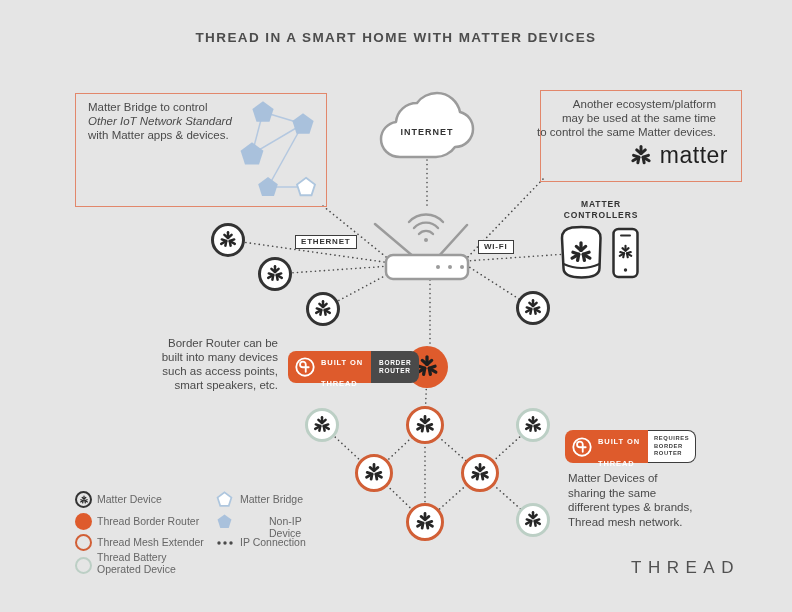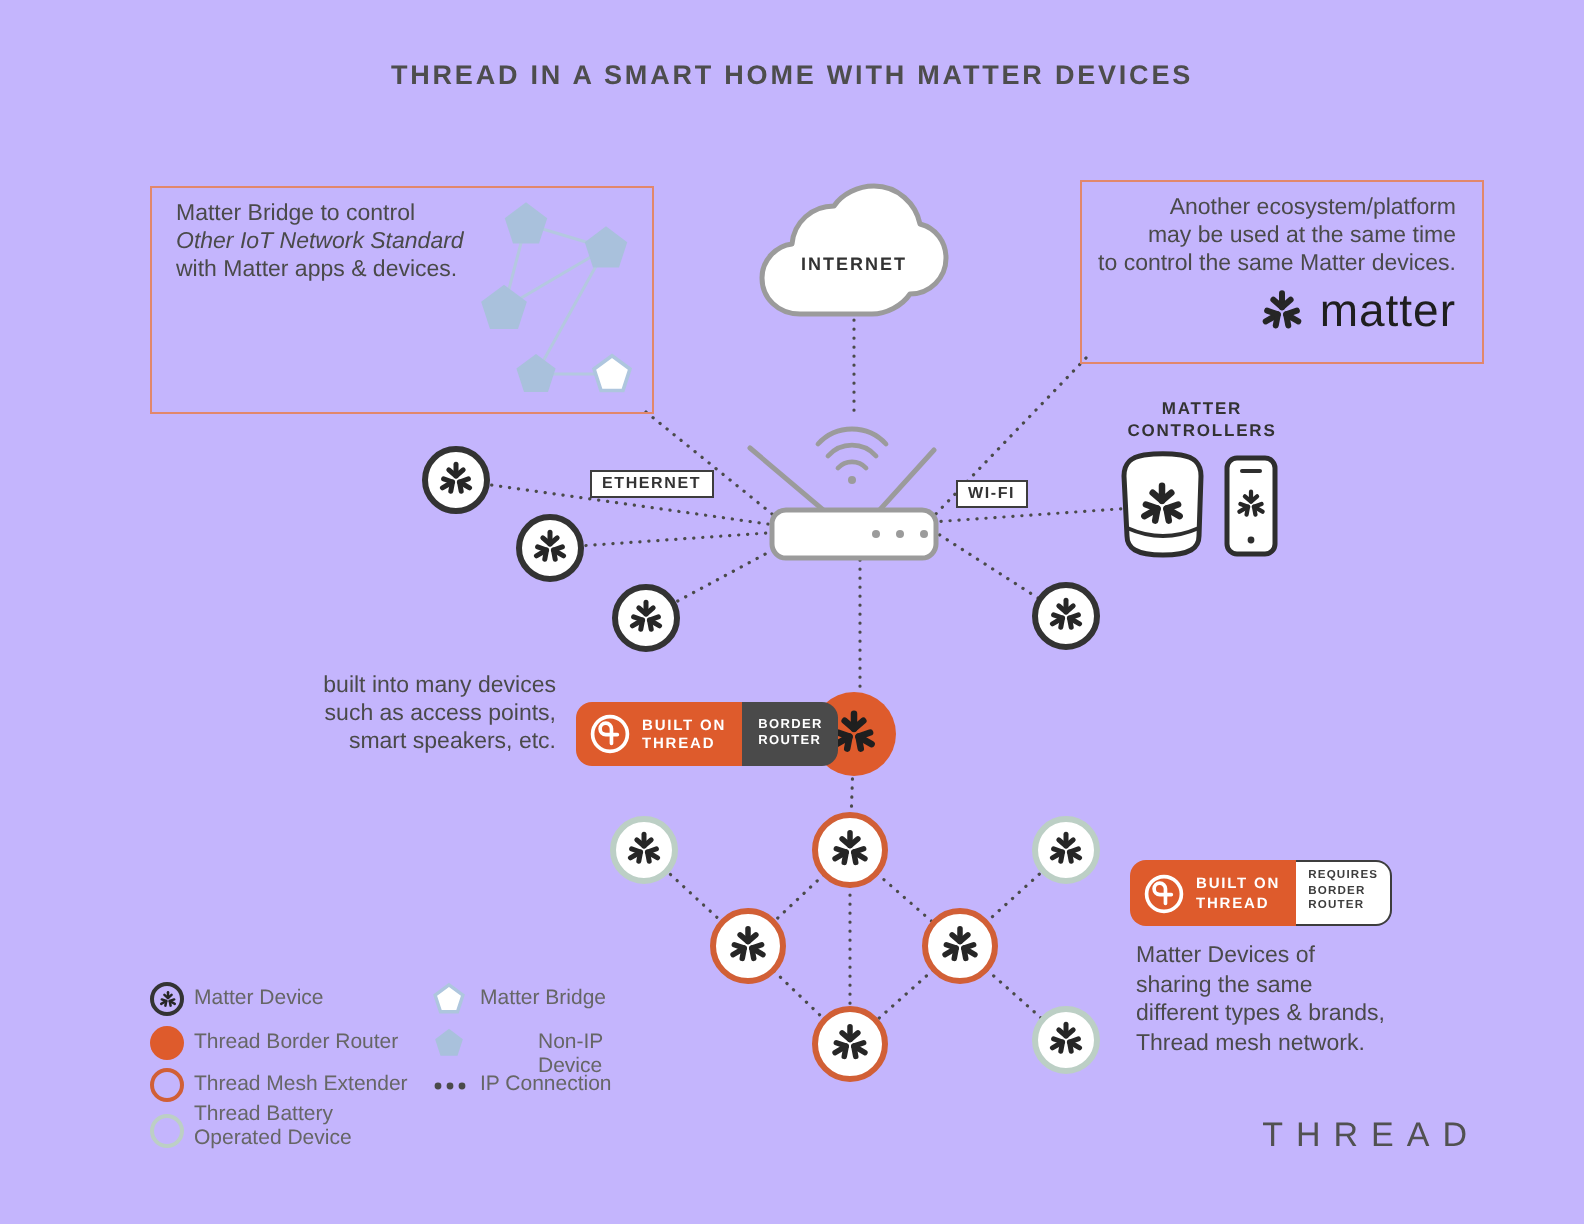--- a/index.html
+++ b/index.html
@@ -3,7 +3,7 @@
 <meta charset="utf-8">
 <style>
   html,body{margin:0;padding:0;background:#fff;}
-  #stage{position:relative;width:792px;height:612px;background:#c4b5fd;overflow:hidden;
+  #stage{position:relative;width:792px;height:612px;background:#e5e5e5;overflow:hidden;
          font-family:"Liberation Sans",sans-serif;}
   .abs{position:absolute;}
   .t{position:absolute;color:#4A4A4A;font:11.5px/14px "Liberation Sans",sans-serif;}

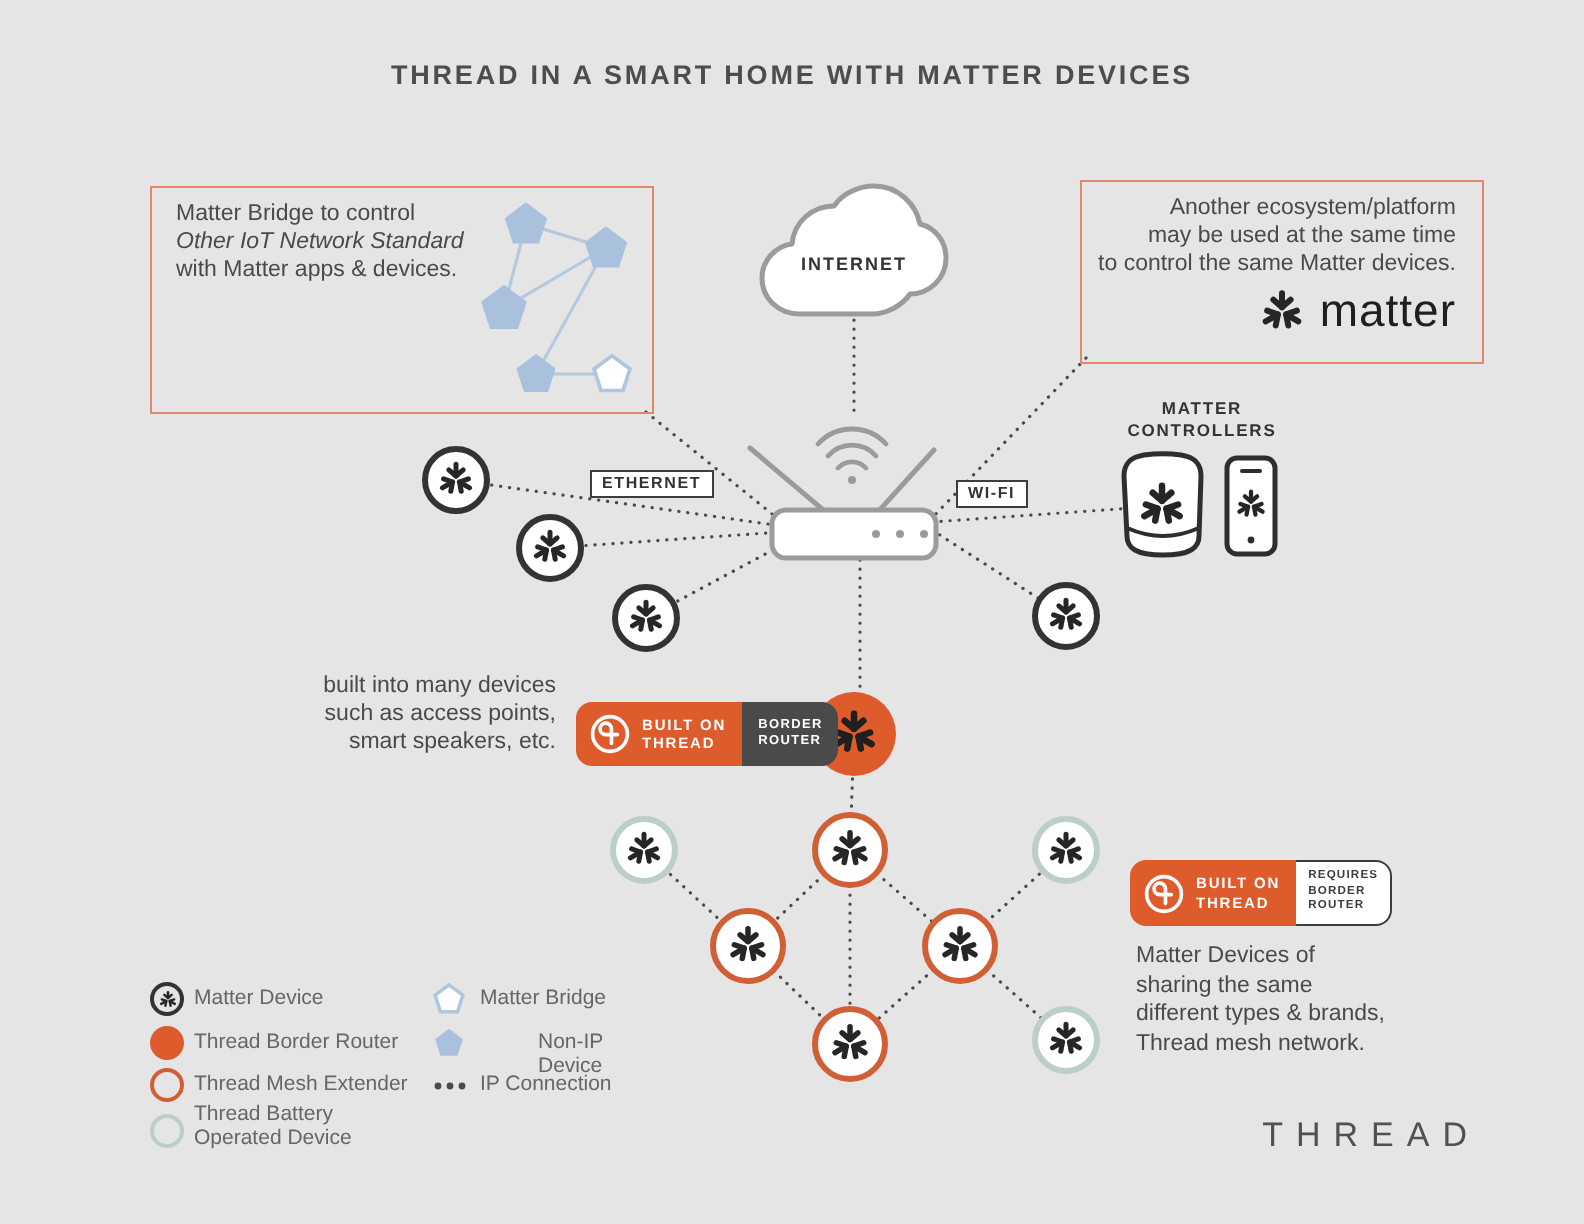--- a/index.html
+++ b/index.html
@@ -152,7 +152,7 @@
   </div>
 
   <div class="infobox" style="left:540px;top:90px;width:200px;height:90px;"></div>
-  <div class="t" style="left:548px;top:97px;width:180px;text-align:right;">
+  <div class="t" style="left:536px;top:97px;width:180px;text-align:right;">
     <div>Another ecosystem/platform</div>
     <div>may be used at the same time</div>
     <div>to control the same Matter devices.</div>

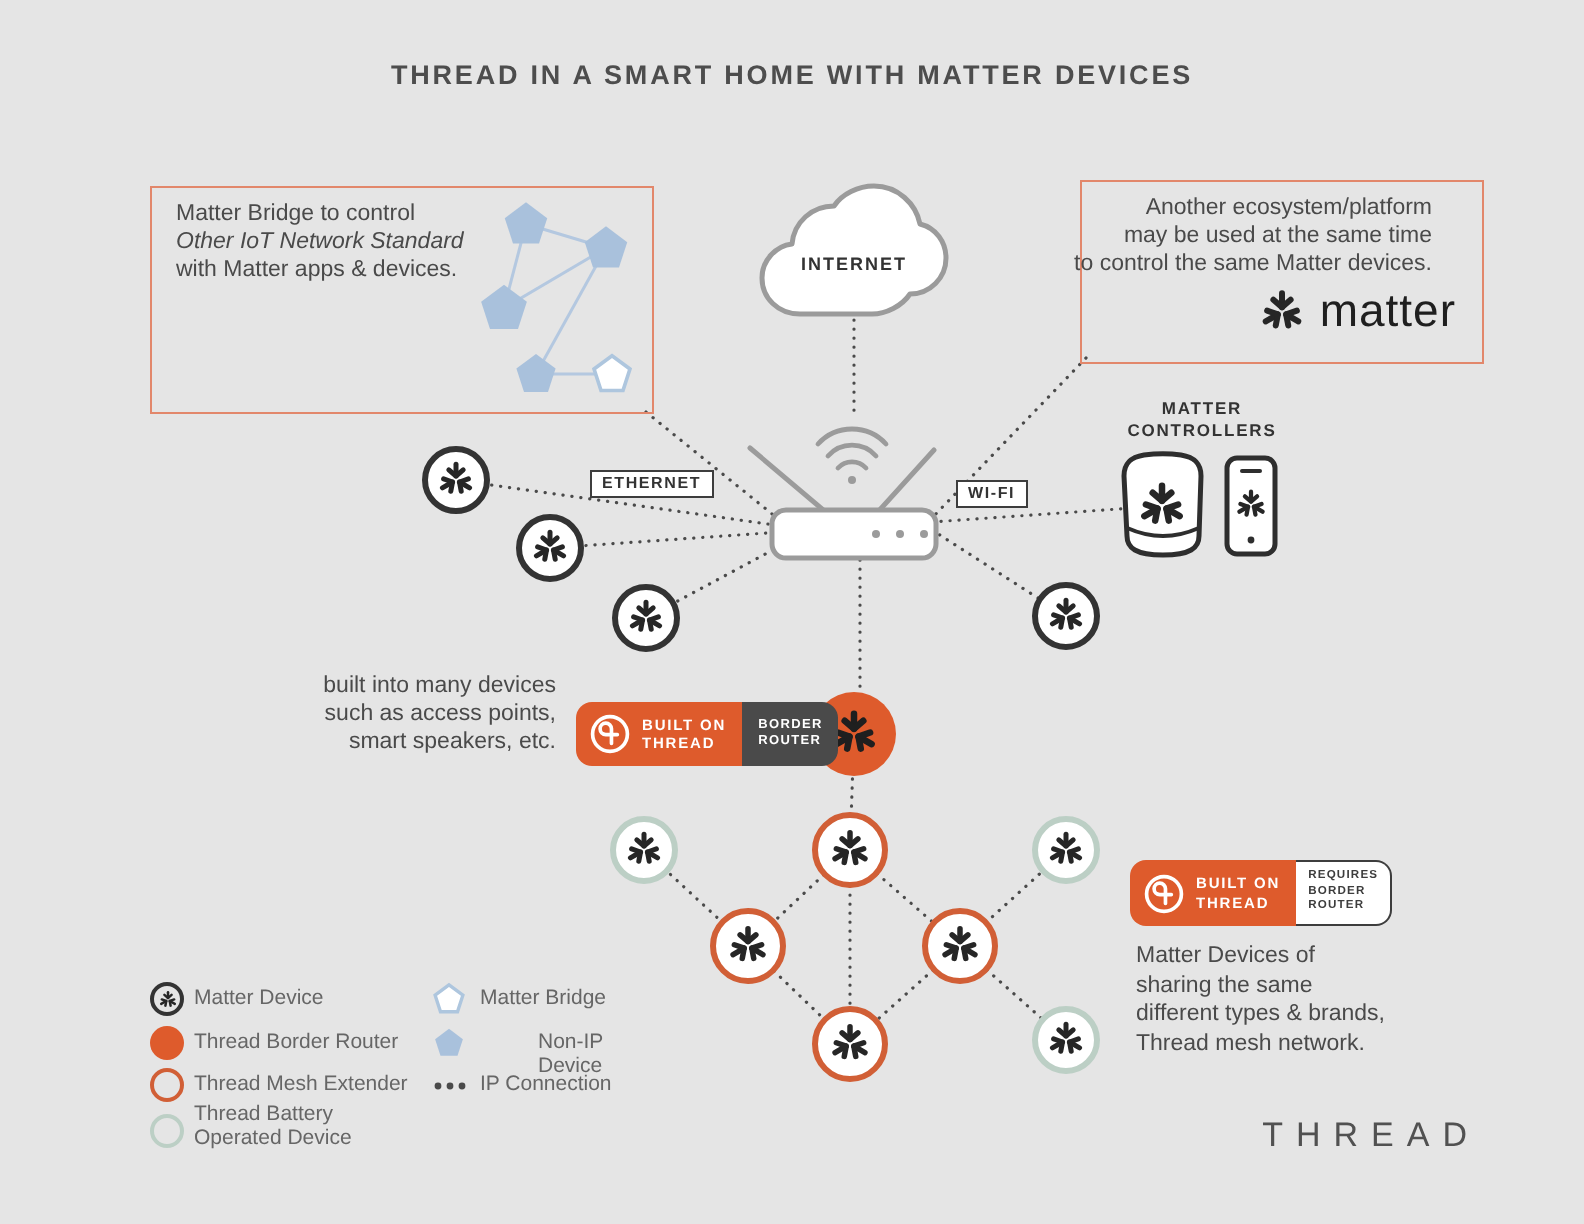--- a/index.html
+++ b/index.html
@@ -236,6 +236,7 @@
     </div>
 
   <div class="t" style="left:130px;top:336px;width:148px;text-align:right;">
+    <div>Border Router can be</div>
     <div>built into many devices</div>
     <div>such as access points,</div>
     <div>smart speakers, etc.</div>

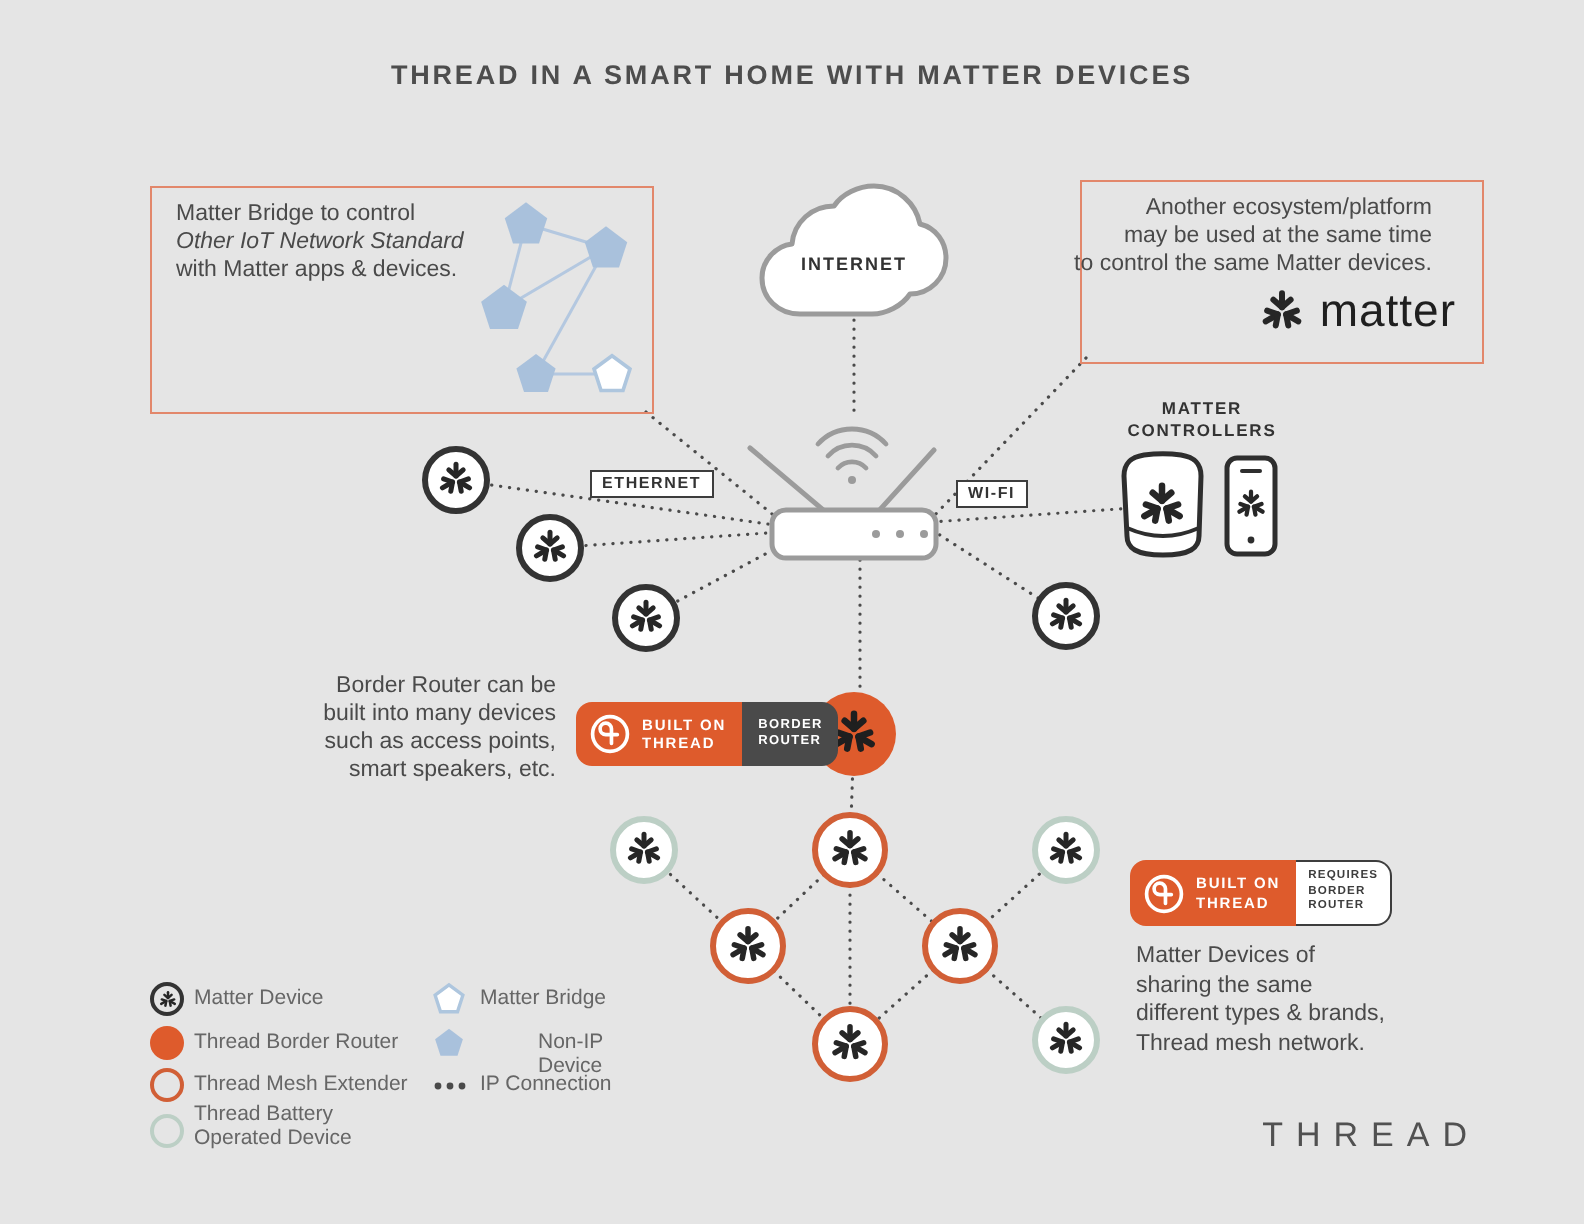--- a/index.html
+++ b/index.html
@@ -21,7 +21,7 @@
   .badge{position:absolute;display:flex;align-items:stretch;}
   .badge .bo{background:#DE5B2C;color:#fff;display:flex;align-items:center;gap:5px;
              padding:0 8px 0 6px;border-radius:8px 0 0 8px;}
-  .badge .btxt div{font-size:7.5px;font-weight:bold;letter-spacing:0.9px;line-height:9.5px;}
+  .badge .btxt div{font-size:7.5px;font-weight:bold;letter-spacing:0.9px;line-height:9.5px;margin-top:12px;}
   .badge .tag-dark{background:#4A4A4A;color:#fff;border-radius:0 8px 8px 0;display:flex;
                    flex-direction:column;justify-content:center;padding:0 8px;}
   .badge .tag-dark div{font-size:6.5px;font-weight:bold;letter-spacing:0.7px;line-height:8px;}

